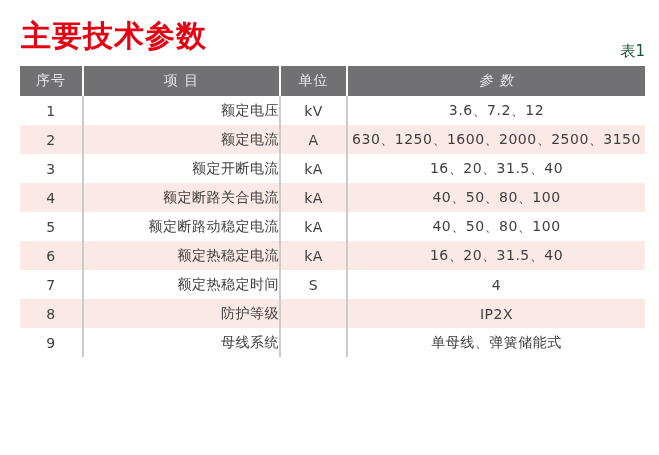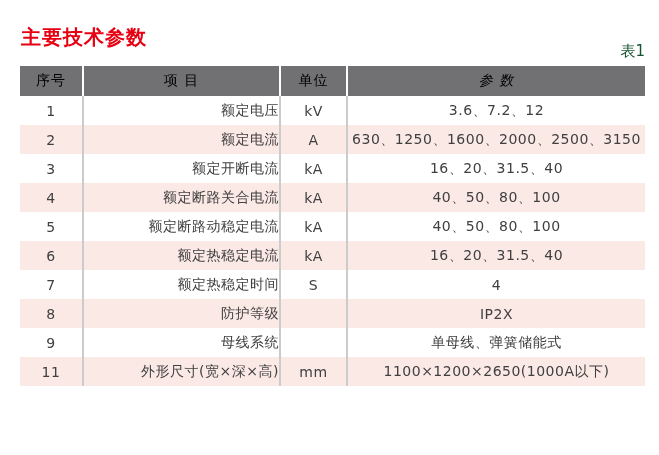--- a/index.html
+++ b/index.html
@@ -18,9 +18,9 @@
   .title {
     position: absolute;
     left: 21px;
-    top: 24px;
+    top: 16px;
     margin: 0;
-    font-size: 20px;
+    font-size: 30px;
     font-weight: bold;
     letter-spacing: 1px;
     color: #e60012;

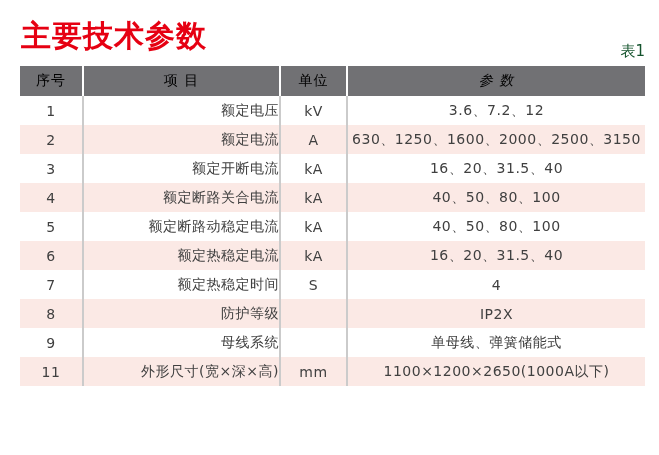--- a/index.html
+++ b/index.html
@@ -47,7 +47,7 @@
   table.params-table col.c-val  { width: 298px; }
   table.params-table th {
     background: #717174;
-    color: #000000;
+    color: #e5e5e5;
     font-weight: normal;
     height: 30px;
     text-align: center;

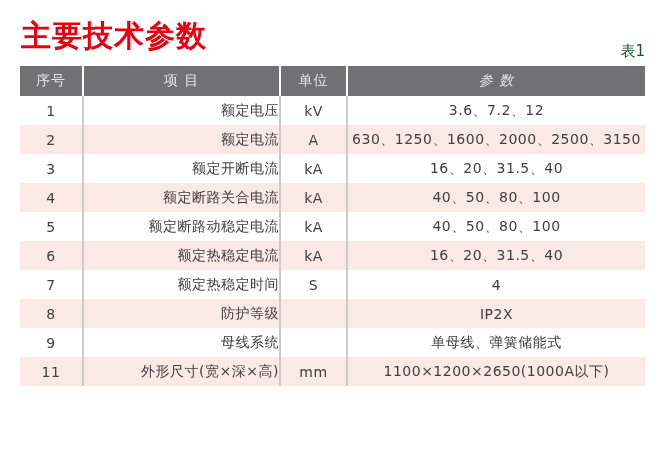--- a/index.html
+++ b/index.html
@@ -151,12 +151,6 @@
           <td class="col-unit"></td>
           <td class="col-value">单母线、弹簧储能式</td>
         </tr>
-        <tr>
-          <td class="col-no">11</td>
-          <td class="col-item">外形尺寸(宽×深×高)</td>
-          <td class="col-unit">mm</td>
-          <td class="col-value">1100×1200×2650(1000A以下)</td>
-        </tr>
       </tbody>
   </table>
 </div>

